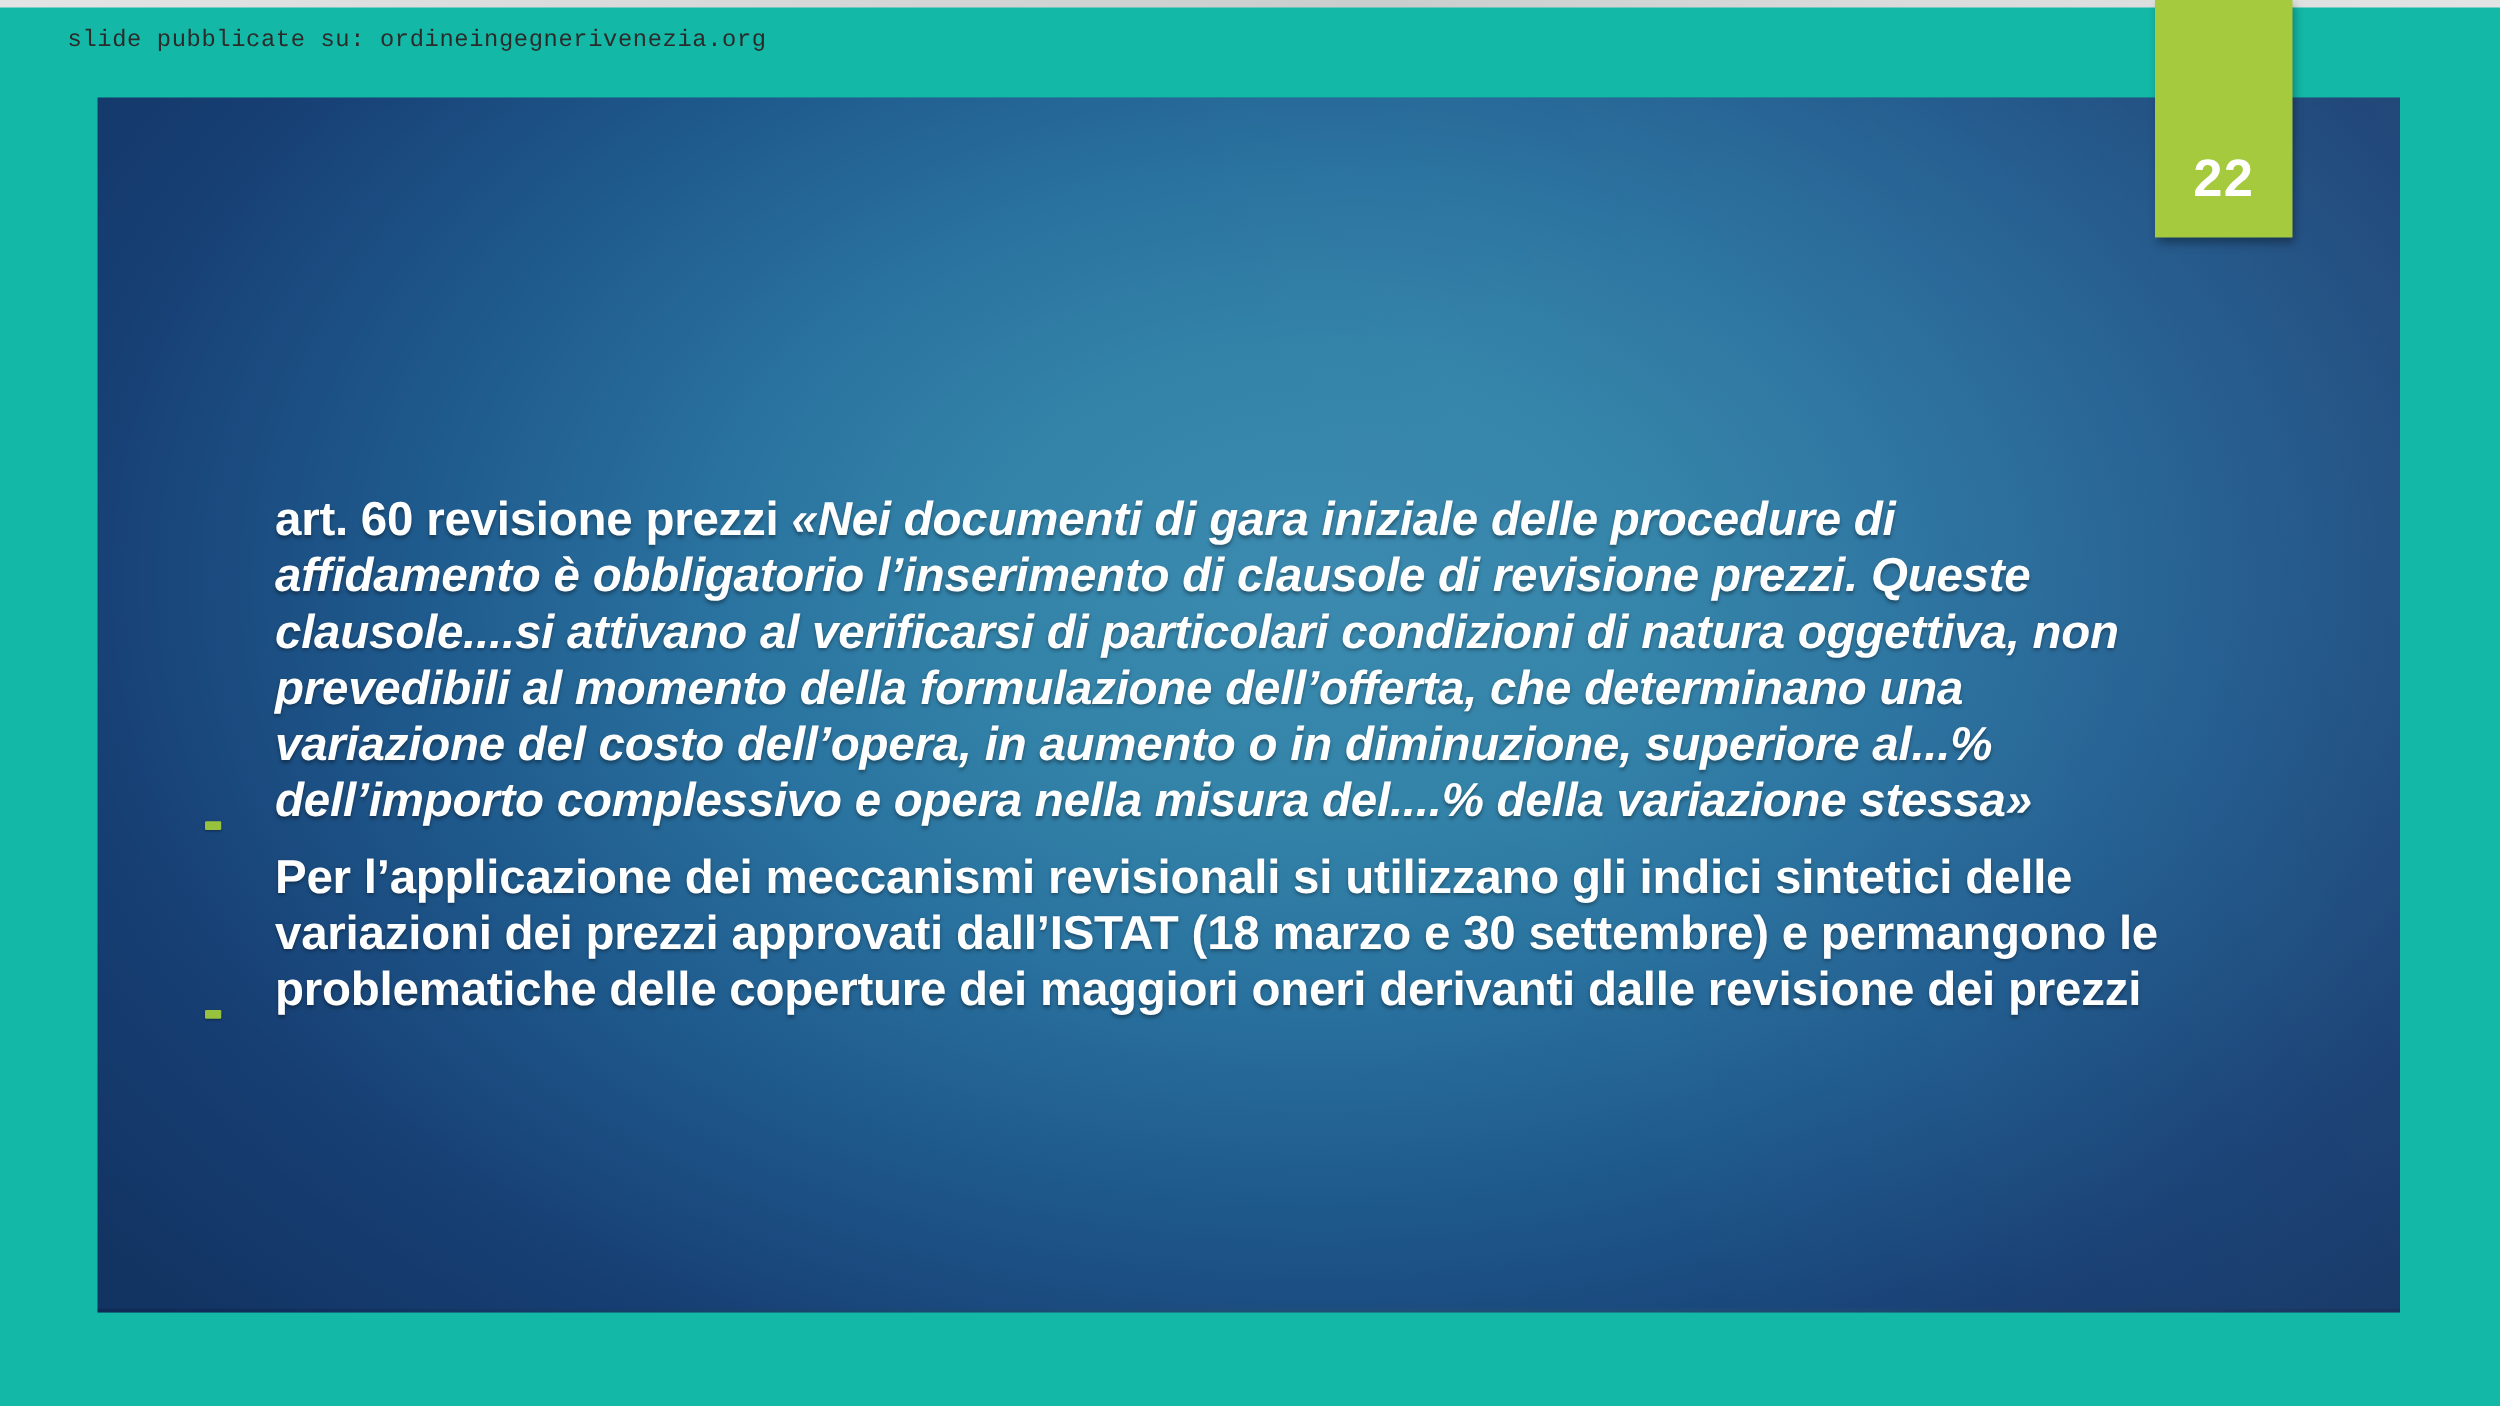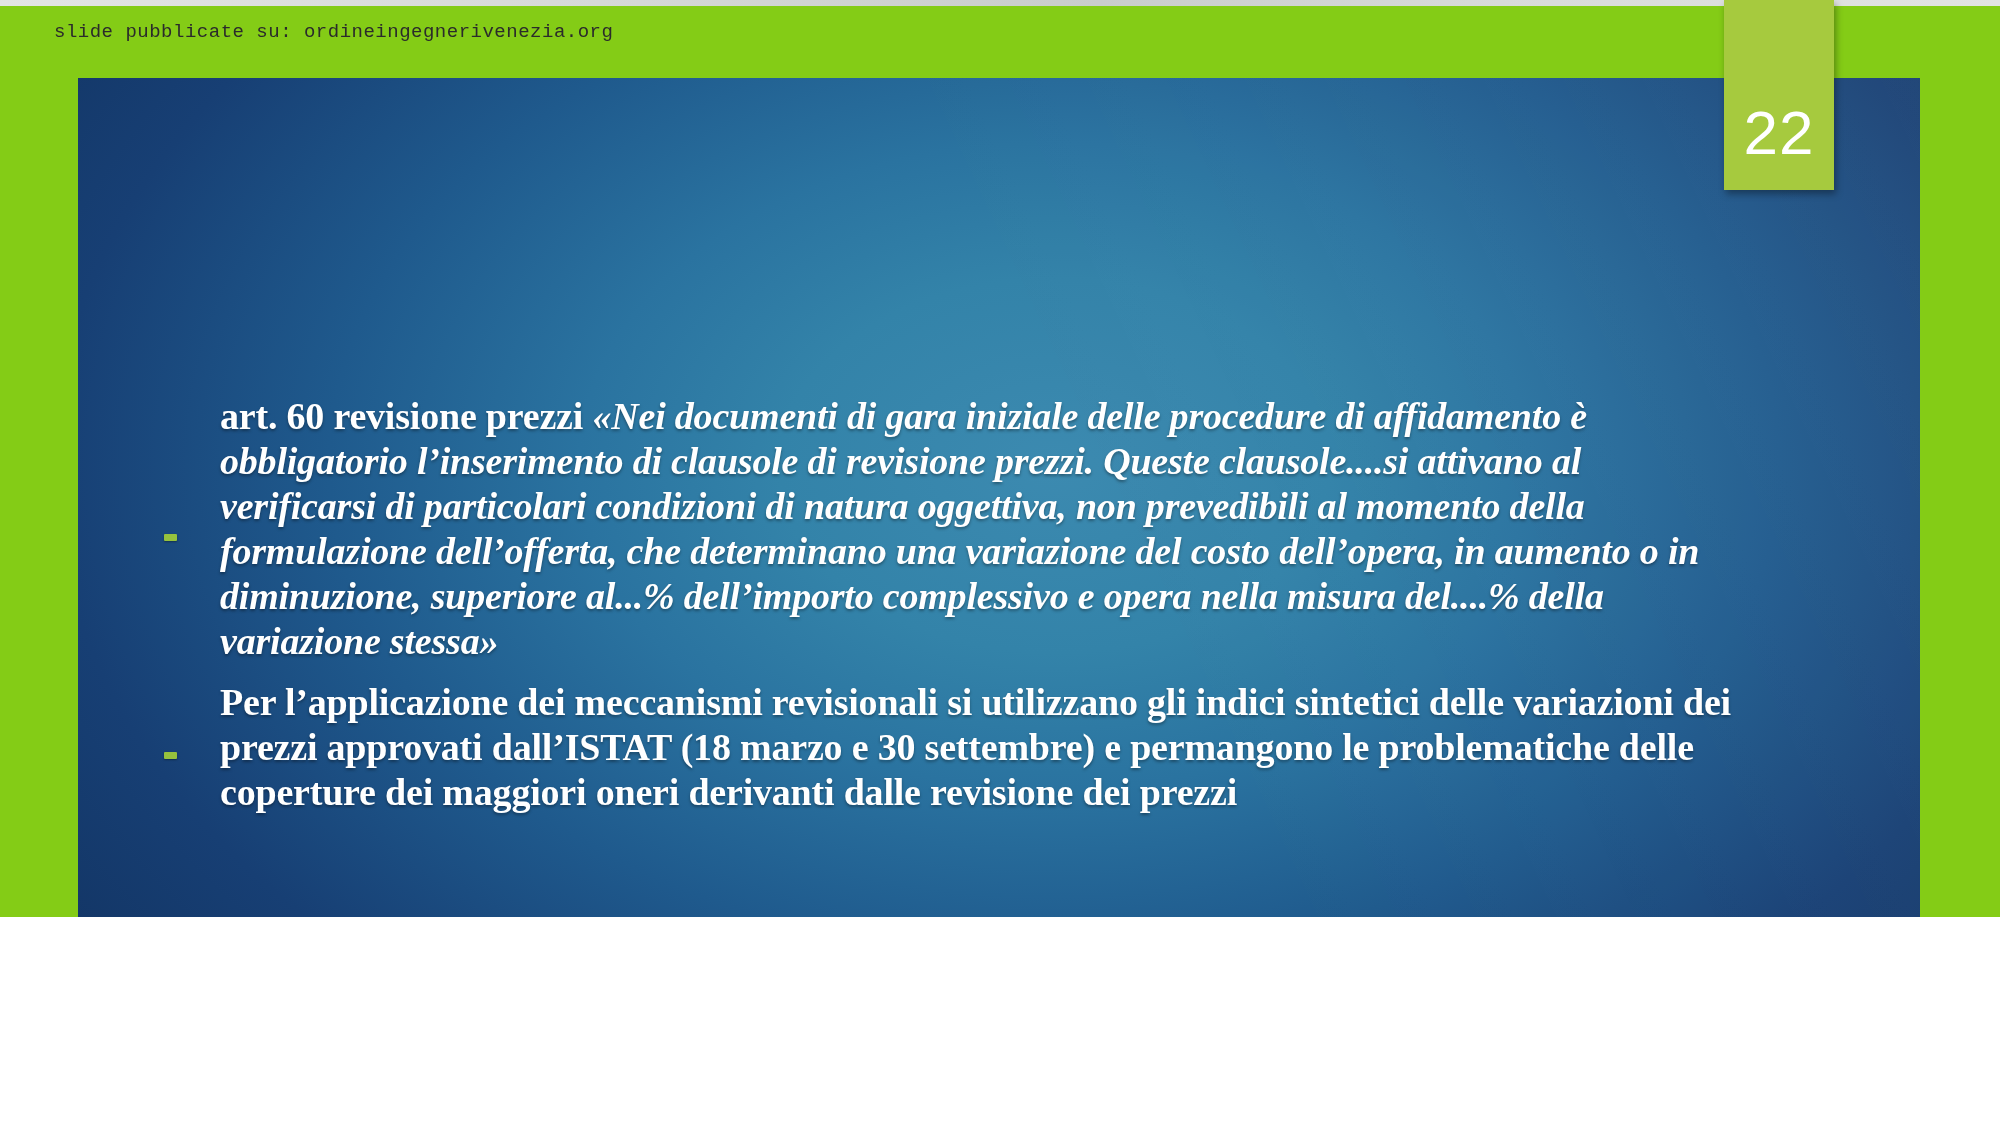--- a/index.html
+++ b/index.html
@@ -11,8 +11,8 @@
   .page {
     position: relative;
     width: 2000px;
-    height: 917px;
-    background: #84cc16;
+    height: 1125px;
+    background: #14b8a6;
     overflow: hidden;
   }
   .top-strip {

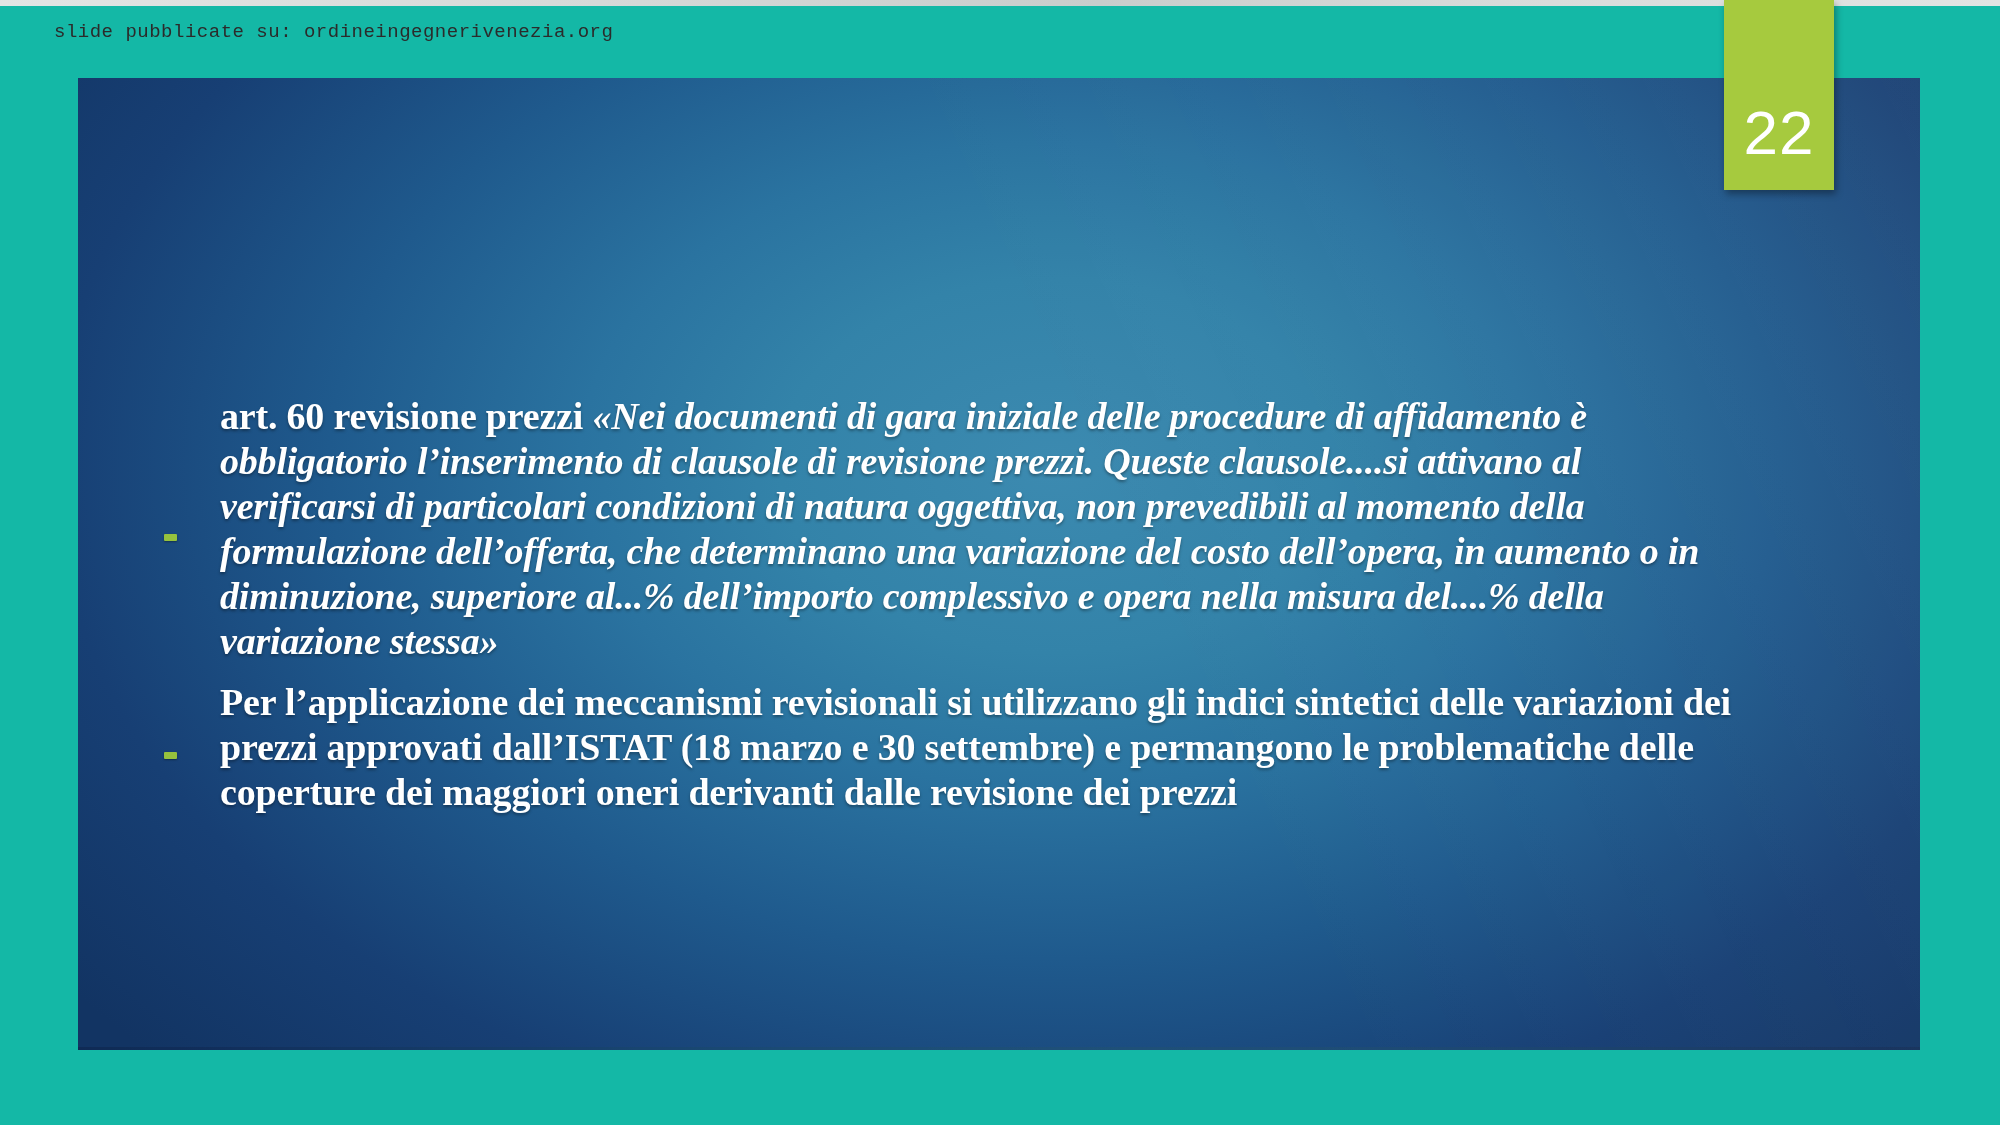--- a/index.html
+++ b/index.html
@@ -45,8 +45,8 @@
     z-index: 3;
   }
   .page-number-tab .num {
-    font-size: 62px;
-    font-weight: 400;
+    font-size: 42px;
+    font-weight: 700;
     color: #ffffff;
     line-height: 1;
     padding-bottom: 26px;

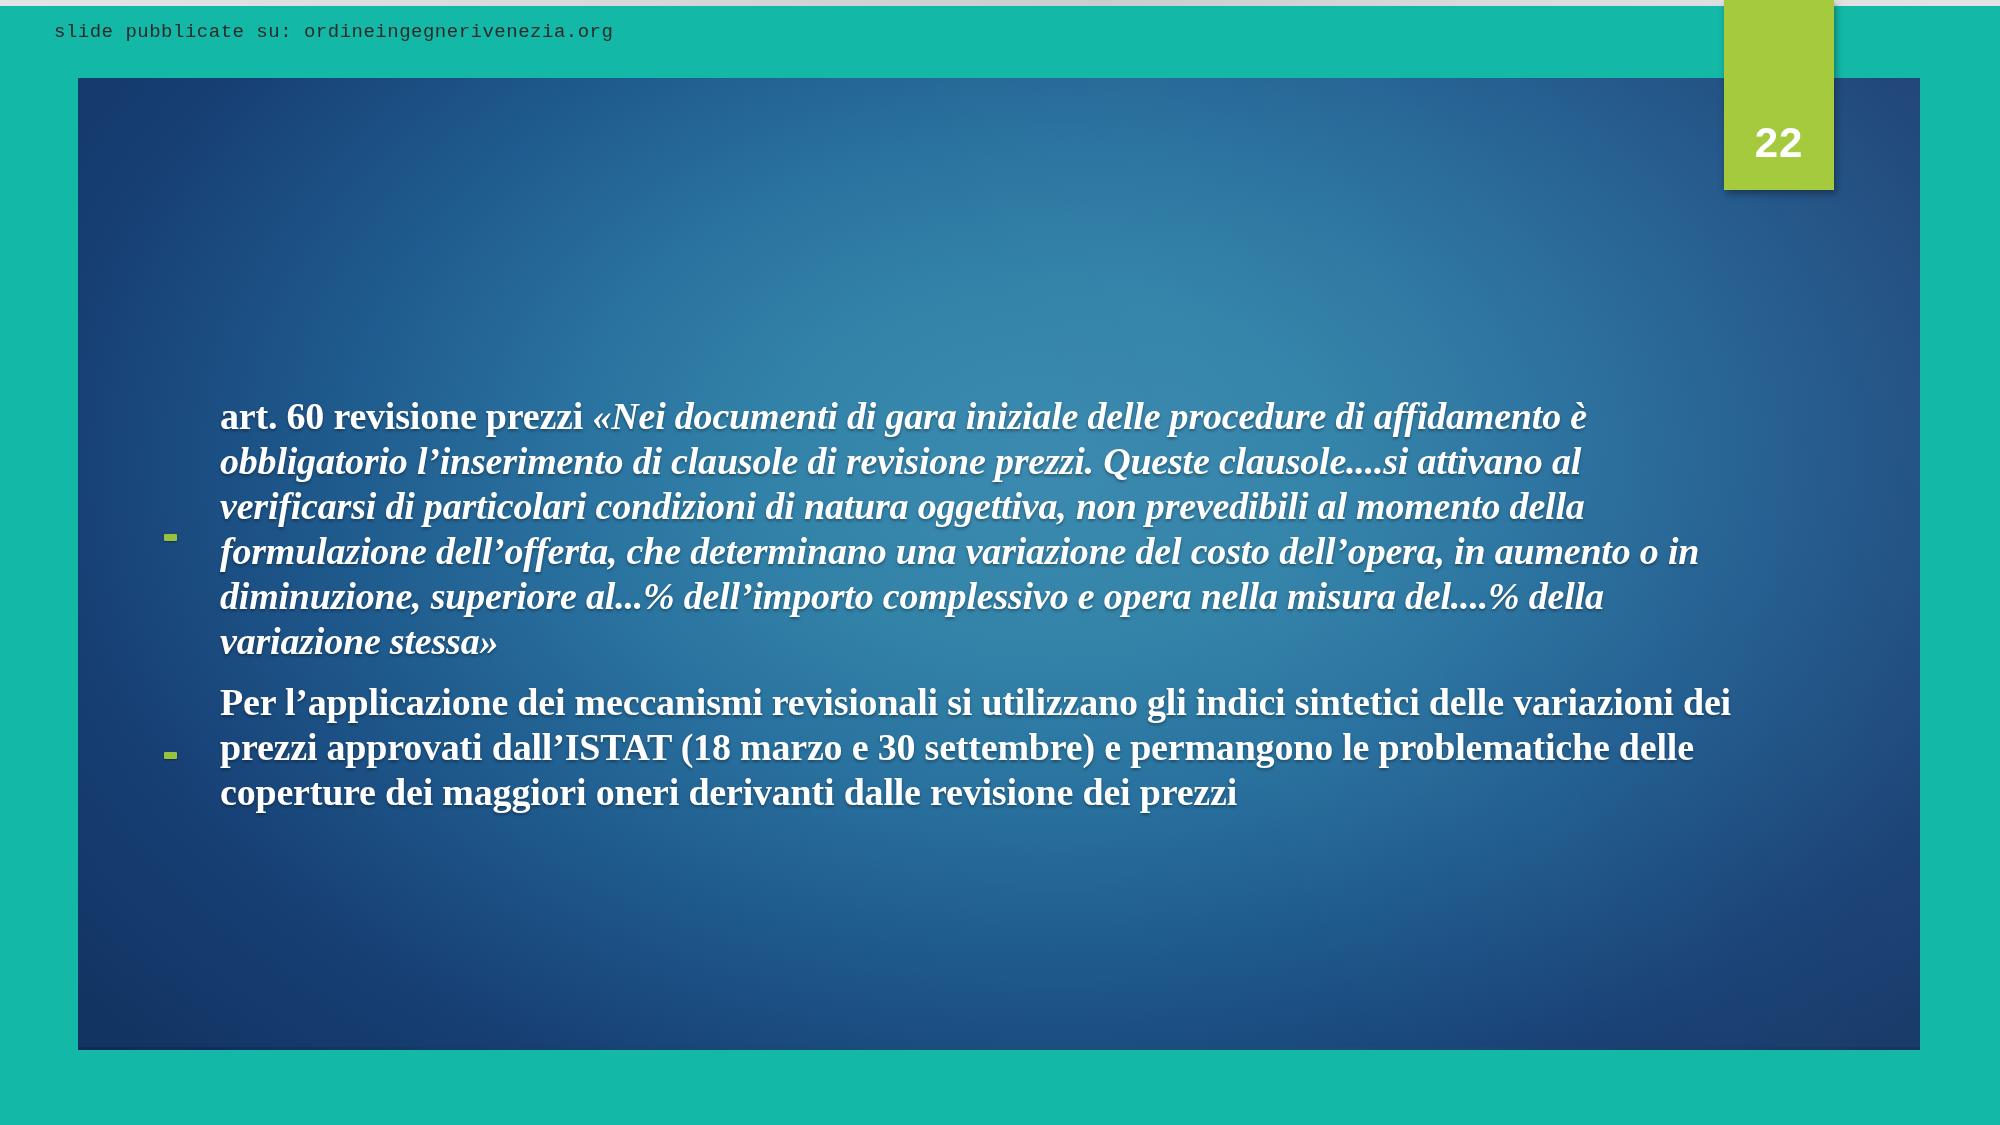--- a/index.html
+++ b/index.html
@@ -96,8 +96,7 @@
   }
   .bullet {
     display: flex;
-    align-items: center;
-    font-family: Liberation Serif, serif;
+    align-items: flex-end;
   }
   .bullet + .bullet {
     margin-top: 16px;

